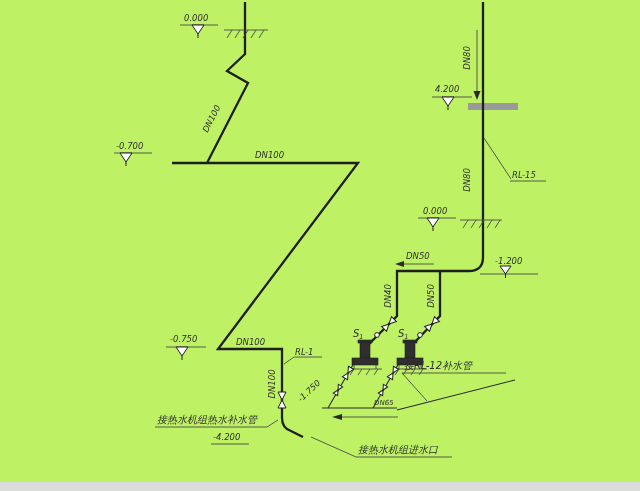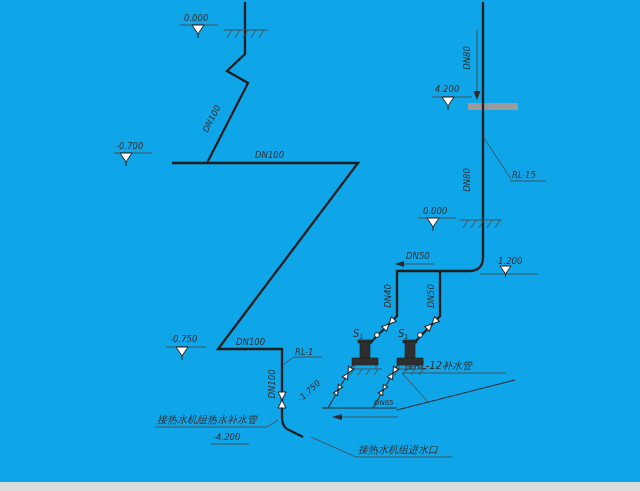--- a/index.html
+++ b/index.html
@@ -3,7 +3,7 @@
 <meta charset="utf-8">
 <style>
   html,body{margin:0;padding:0;background:#fff;}
-  .stage{position:relative;width:640px;height:491px;background:#0ea5e9;overflow:hidden;
+  .stage{position:relative;width:640px;height:491px;background:#bef264;overflow:hidden;
          font-family:"DejaVu Sans",sans-serif;text-decoration:underline;}
   svg{position:absolute;left:0;top:0;}
   svg text{font-family:"DejaVu Sans",sans-serif;font-style:italic;fill:#2e2e2e;}

